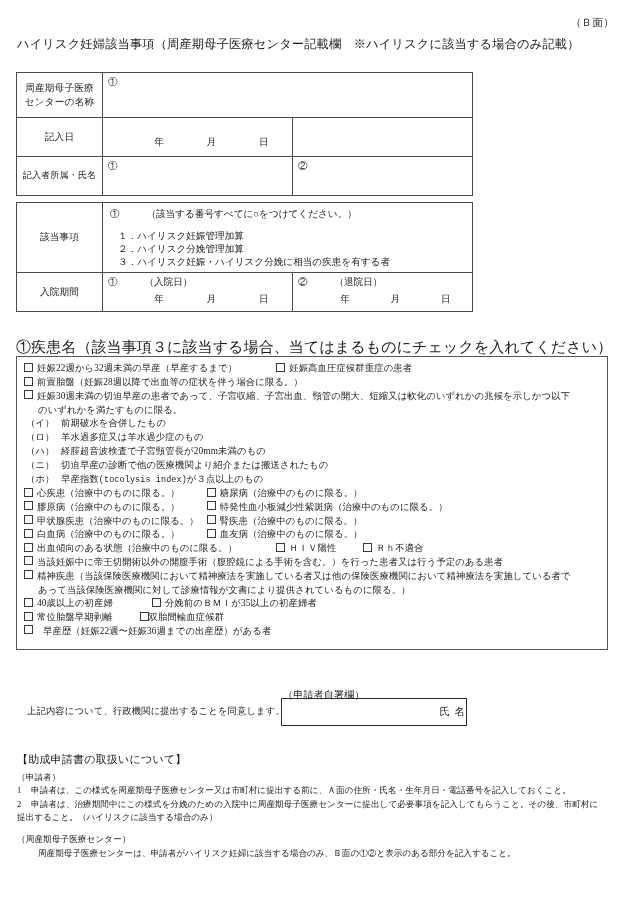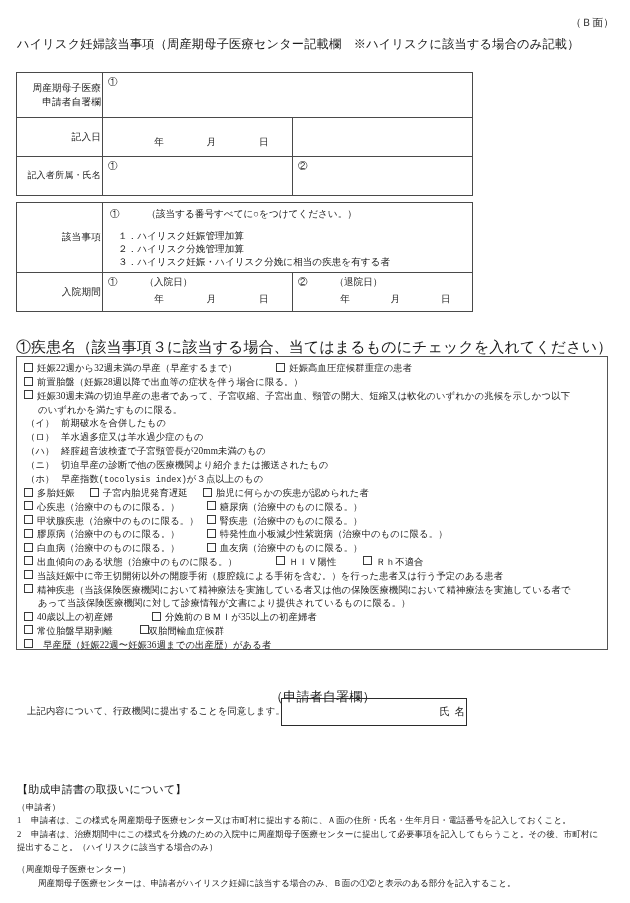--- a/index.html
+++ b/index.html
@@ -53,7 +53,7 @@
     vertical-align: top;
   }
   .lbl {
-    text-align: right;
+    text-align: center;
     vertical-align: middle !important;
     font-size: 9.6px;
     letter-spacing: 0.2px;

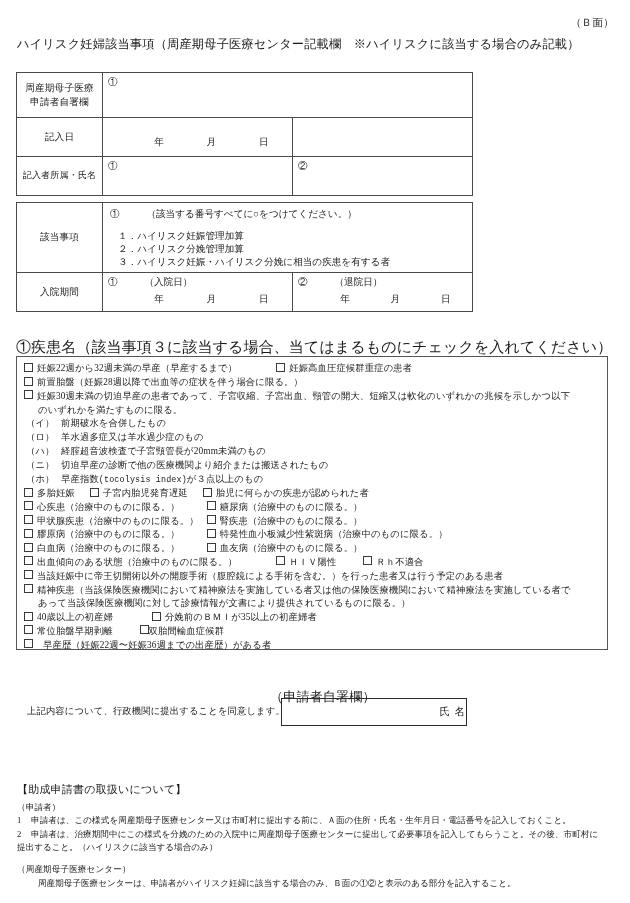--- a/index.html
+++ b/index.html
@@ -222,7 +222,7 @@
       <tr>
         <td class="lbl">
           <div>周産期母子医療</div>
-          <div>申請者自署欄</div>
+          <div>センターの名称</div>
         </td>
         <td class="cell-pad" colspan="2" style="height:38px">
           <span class="circ">①</span>

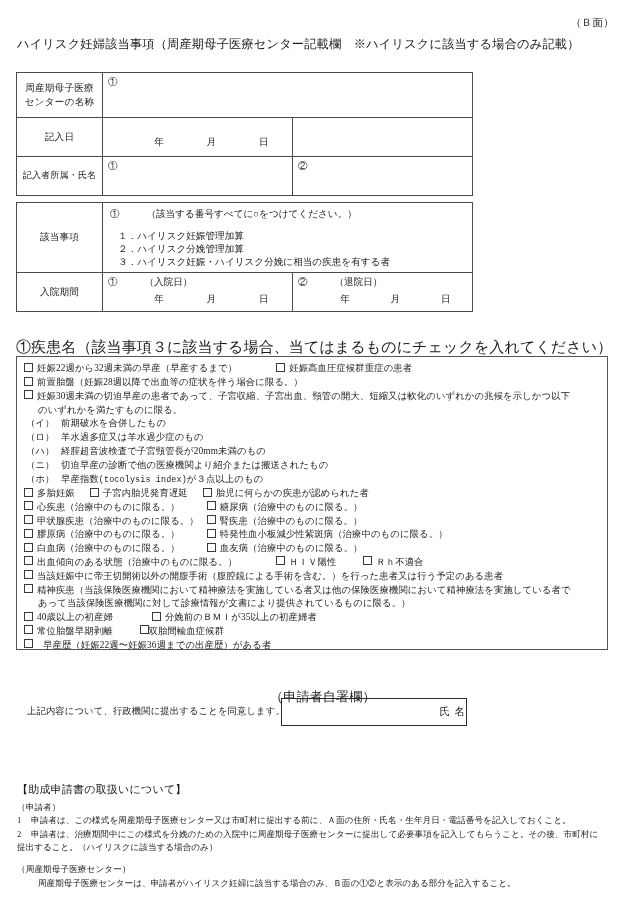--- a/index.html
+++ b/index.html
@@ -345,13 +345,6 @@
       <span style="margin-left:4px">早産指数</span><span class="mono-inline">(tocolysis index)</span><span>が３点以上のもの</span>
     </div>
 
-    <div class="ck-line">
-      <span class="bx"></span><span>多胎妊娠</span>
-      <span class="gap-s"></span>
-      <span class="bx"></span><span>子宮内胎児発育遅延</span>
-      <span class="gap-s"></span>
-      <span class="bx"></span><span>胎児に何らかの疾患が認められた者</span>
-    </div>
 
     <div class="ck-line">
       <span class="bx"></span><span>心疾患（治療中のものに限る。）</span>

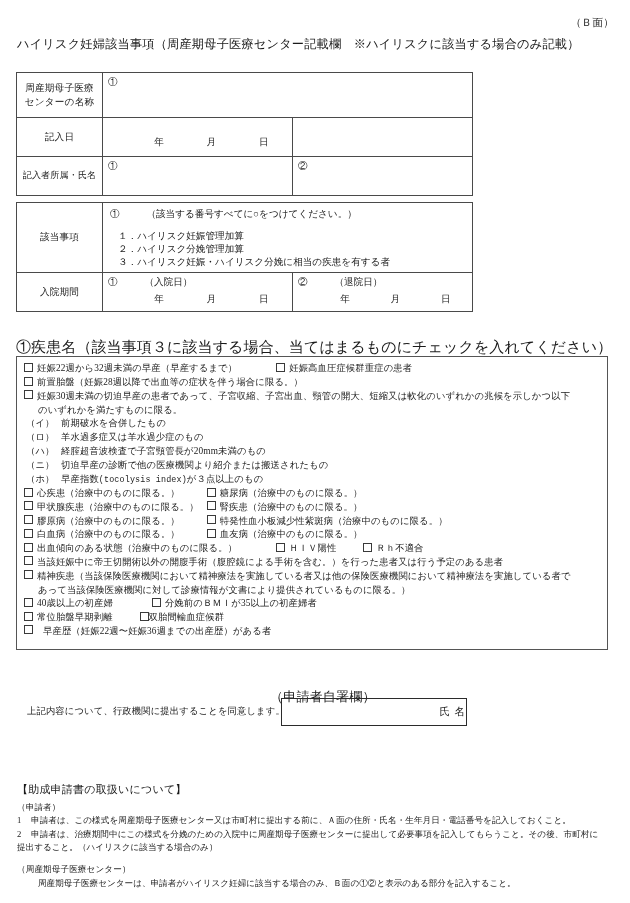--- a/index.html
+++ b/index.html
@@ -353,15 +353,15 @@
     </div>
 
     <div class="ck-line">
+      <span class="bx"></span><span>膠原病（治療中のものに限る。）</span>
+      <span class="gap-m"></span>
+      <span class="bx"></span><span>特発性血小板減少性紫斑病（治療中のものに限る。）</span>
+    </div>
+
+    <div class="ck-line">
       <span class="bx"></span><span>甲状腺疾患（治療中のものに限る。）</span>
       <span style="display:inline-block;width:3px"></span>
       <span class="bx"></span><span>腎疾患（治療中のものに限る。）</span>
-    </div>
-
-    <div class="ck-line">
-      <span class="bx"></span><span>膠原病（治療中のものに限る。）</span>
-      <span class="gap-m"></span>
-      <span class="bx"></span><span>特発性血小板減少性紫斑病（治療中のものに限る。）</span>
     </div>
 
     <div class="ck-line">

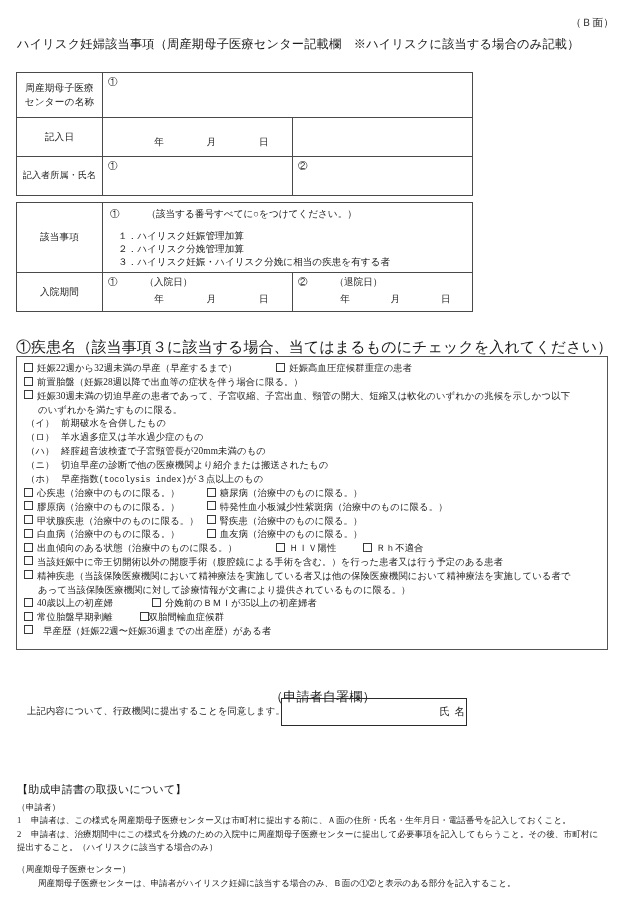--- a/index.html
+++ b/index.html
@@ -151,9 +151,9 @@
   }
   #sig-caption {
     position: absolute;
-    left: 270px;
+    left: 283px;
     top: 688px;
-    font-size: 13px;
+    font-size: 10px;
     letter-spacing: 0.2px;
   }
   #sig-box {

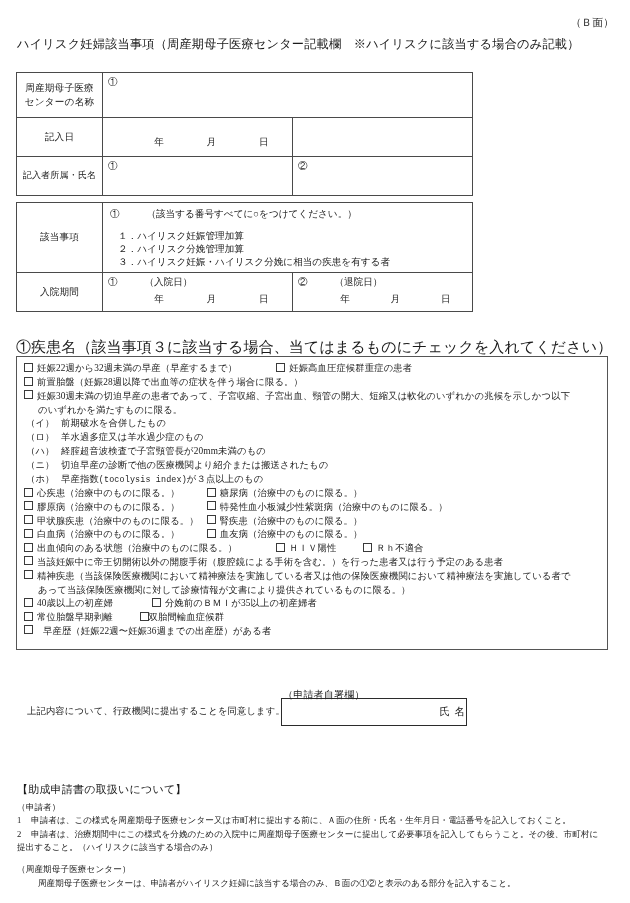--- a/index.html
+++ b/index.html
@@ -176,7 +176,7 @@
   #notes {
     position: absolute;
     left: 17px;
-    top: 781px;
+    top: 751px;
     width: 600px;
     font-size: 9px;
     line-height: 1.5;

